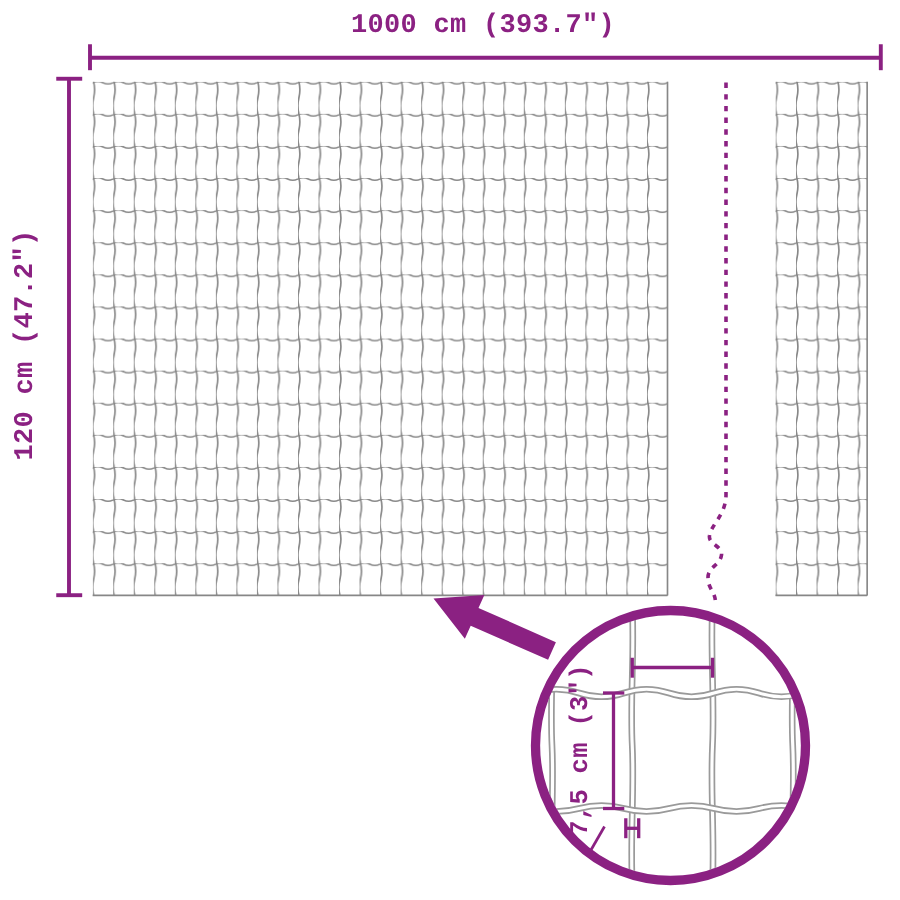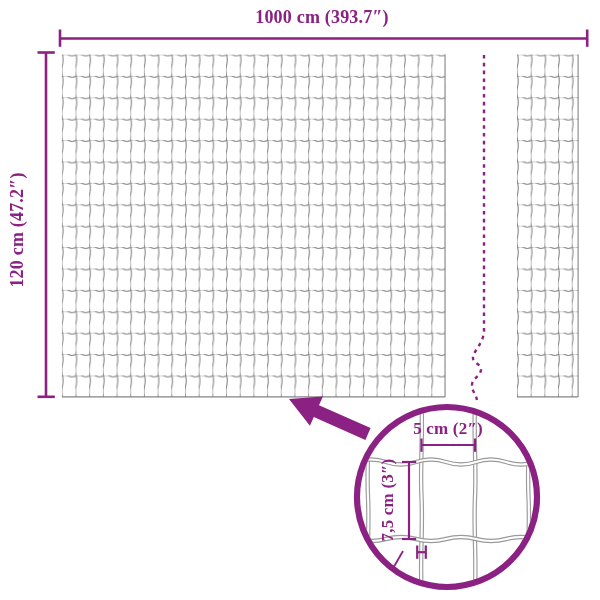--- a/index.html
+++ b/index.html
@@ -8,7 +8,7 @@
     width:600px;height:600px;
     background:#ffffff;
     overflow:hidden;
-    font-family:Liberation Serif, serif;
+    font-family:Liberation Mono, monospace;
   }
   .stage svg{position:absolute;left:0;top:0;}
   .dim-label{

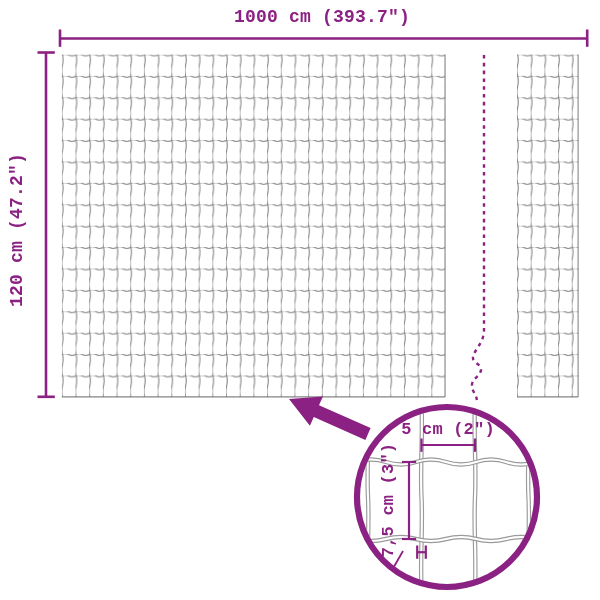--- a/index.html
+++ b/index.html
@@ -126,7 +126,6 @@
 
   <div class="dim-label rot" style="left:17px;top:230px;">120 cm (47.2″)</div>
 
-  <div class="dim-label small" style="left:448px;top:429px;">5 cm (2″)</div>
 
   <div class="dim-label small rot" style="left:388px;top:500px;">7,5 cm (3″)</div>
 

